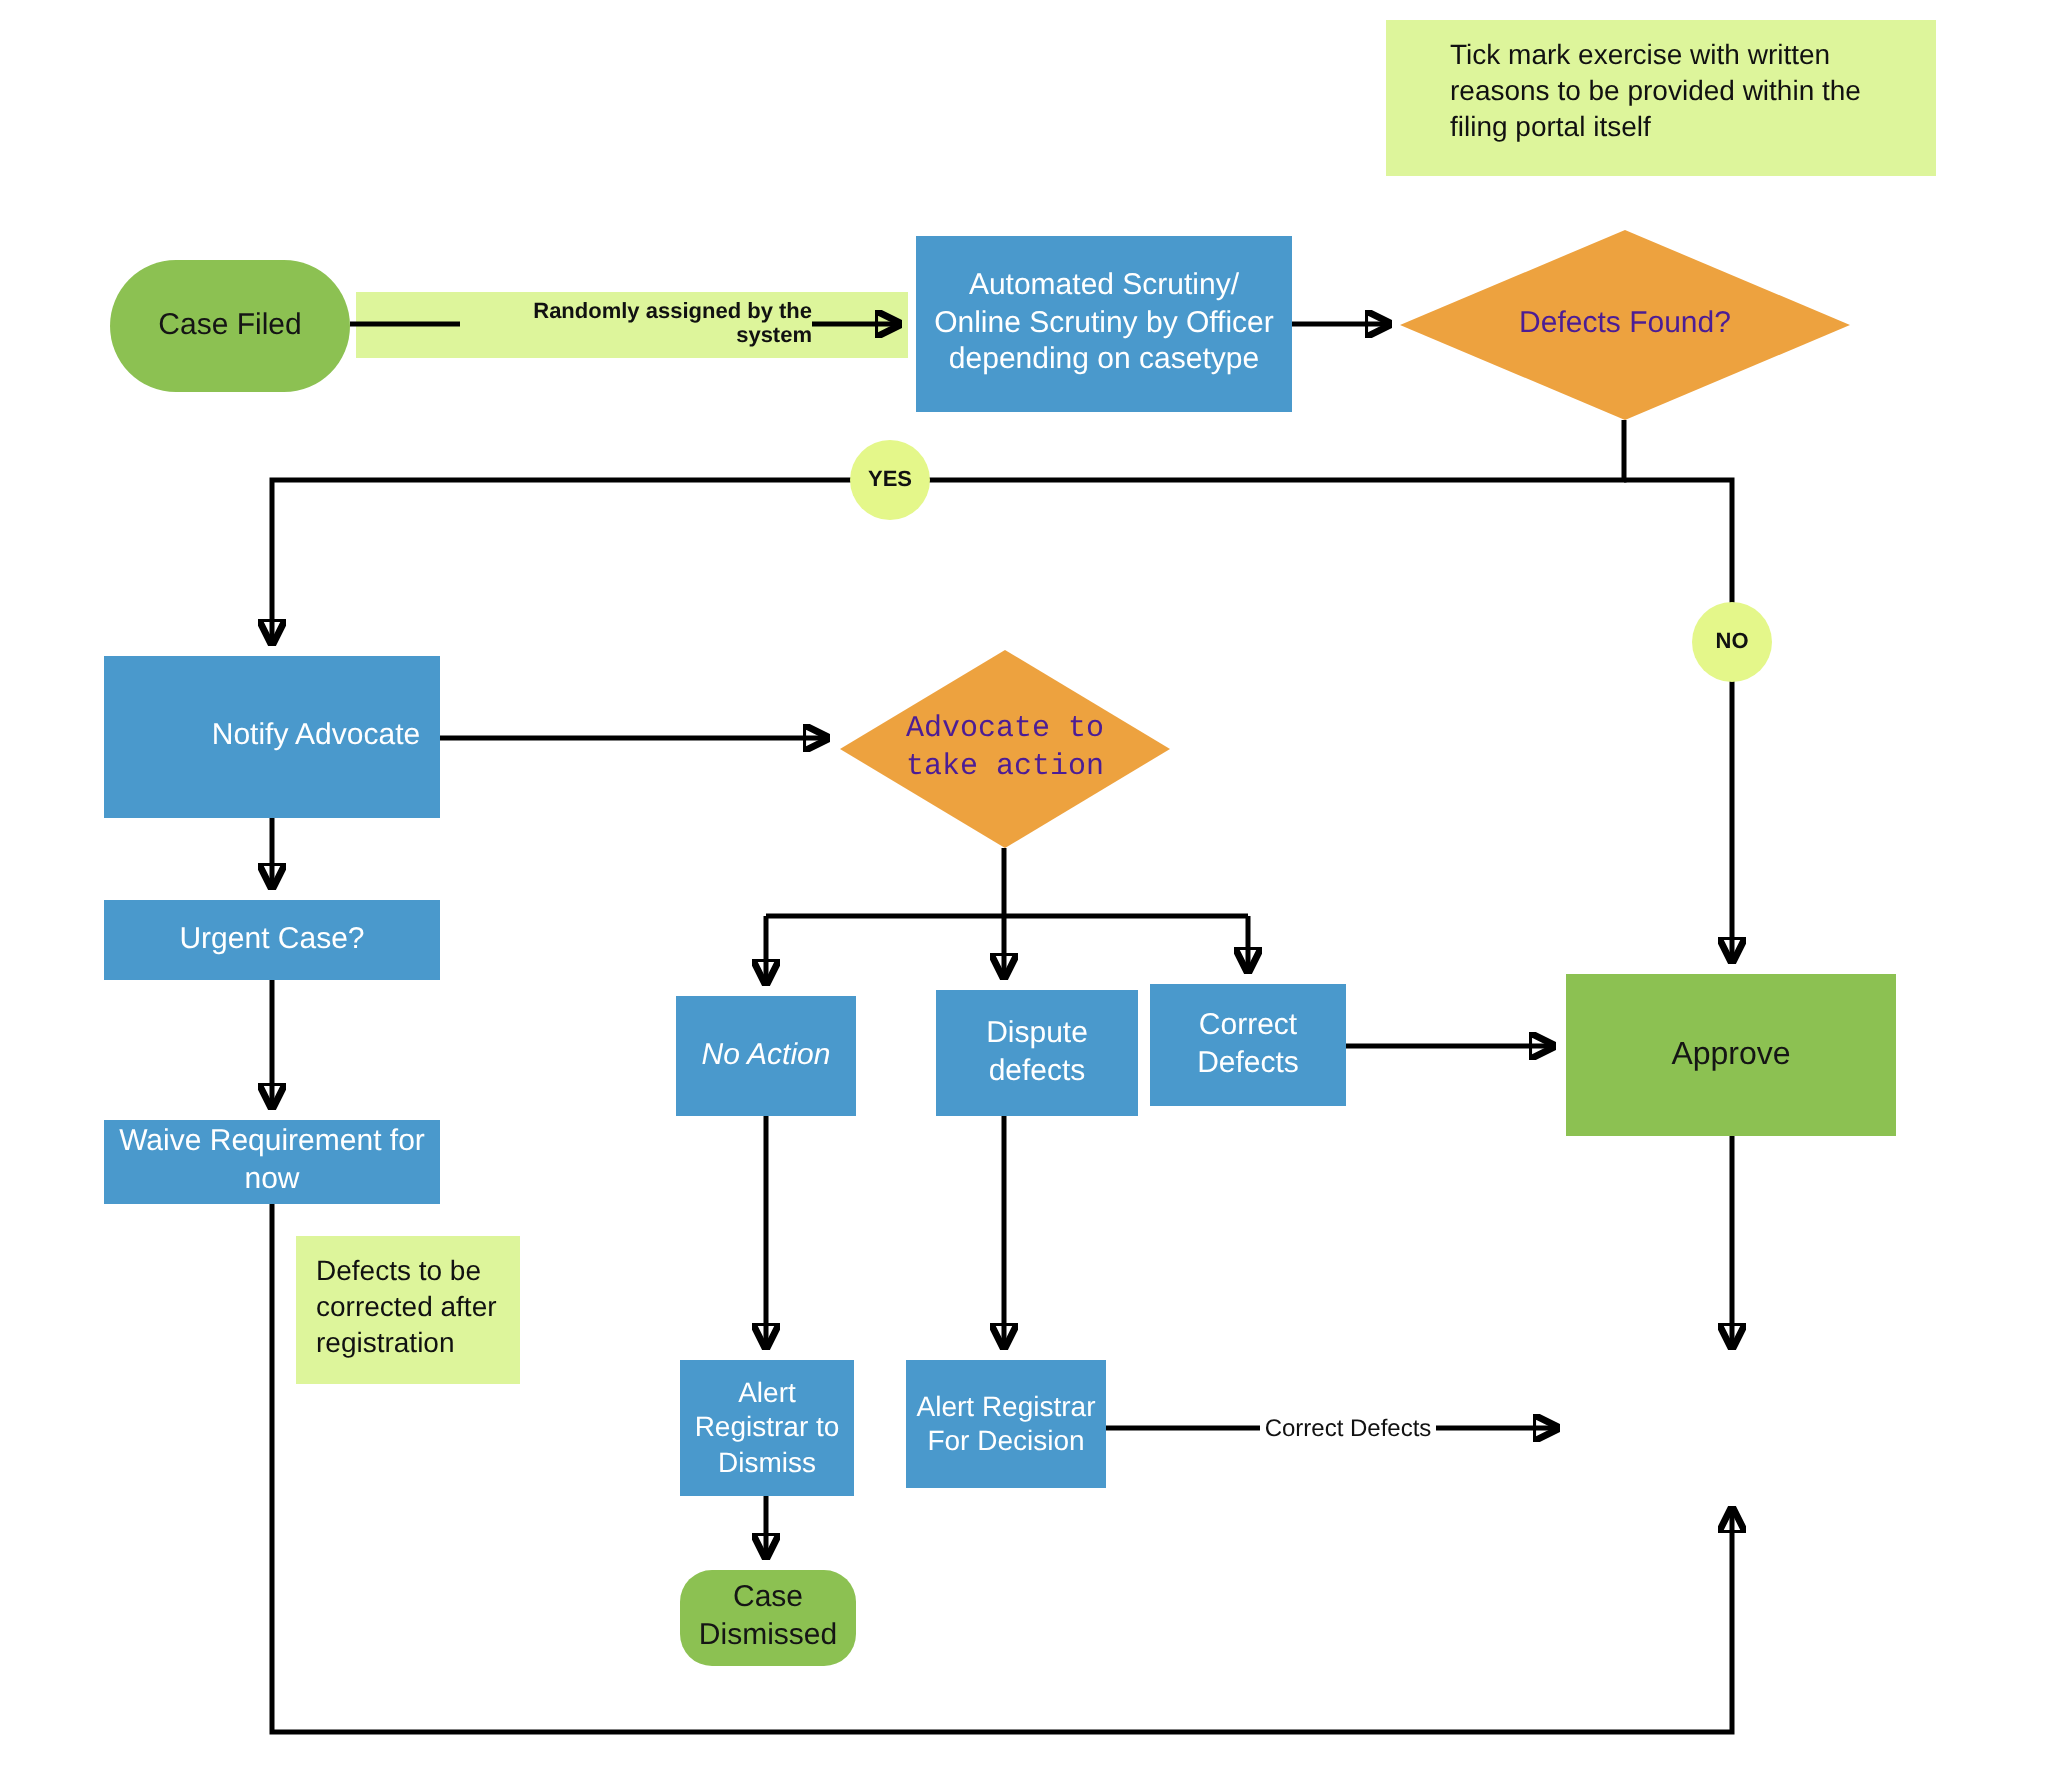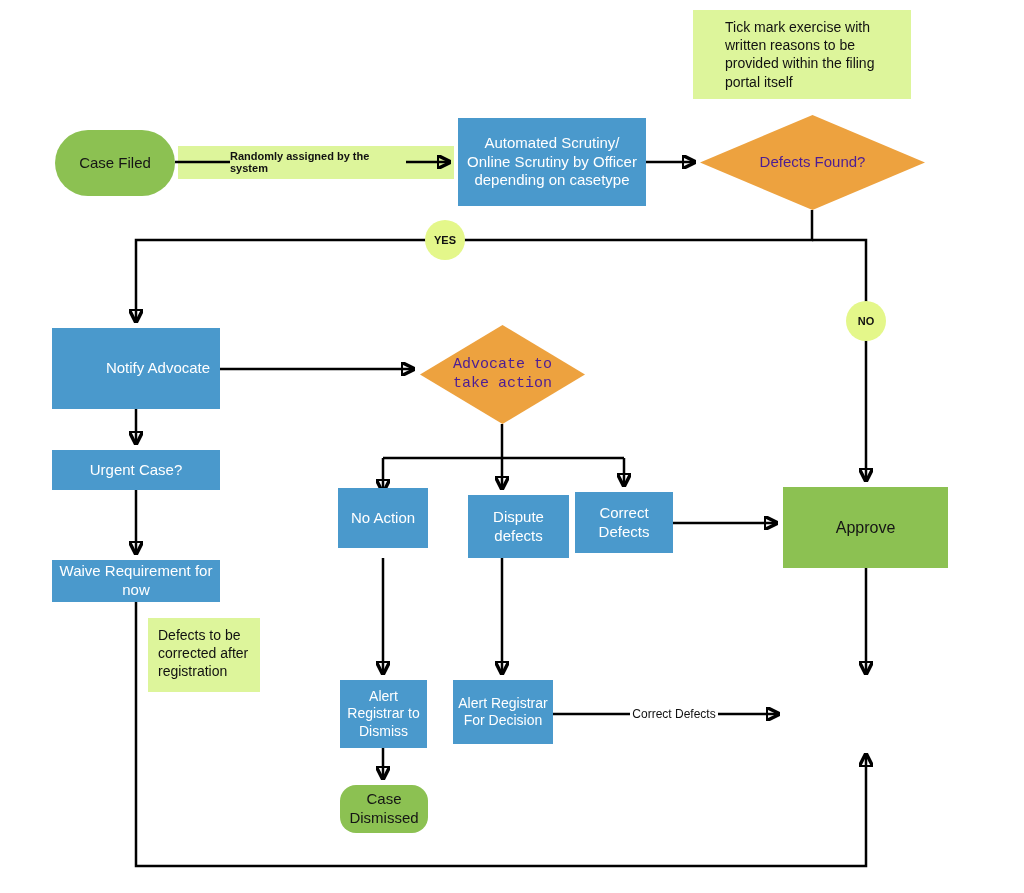--- a/index.html
+++ b/index.html
@@ -101,7 +101,7 @@
     <path d="M383 748 V778" marker-end="url(#arrow)"></path>
   </svg>
 
-  <div class="note" style="left:693px; top:10px; width:218px; min-height:78px;padding-left:32px;">Tick mark exercise with written reasons to be provided within the filing portal itself</div>
+  <div class="note" style="left:693px; top:10px; width:275px; min-height:78px;padding-left:32px;">Tick mark exercise with written reasons to be provided within the filing portal itself</div>
   <div class="note" style="left:148px; top:618px; width:112px; min-height:74px;">Defects to be corrected after registration</div>
 
   <div class="band-label" style="left:230px; top:151px; width:176px; height:22px;">Randomly assigned by the system</div>

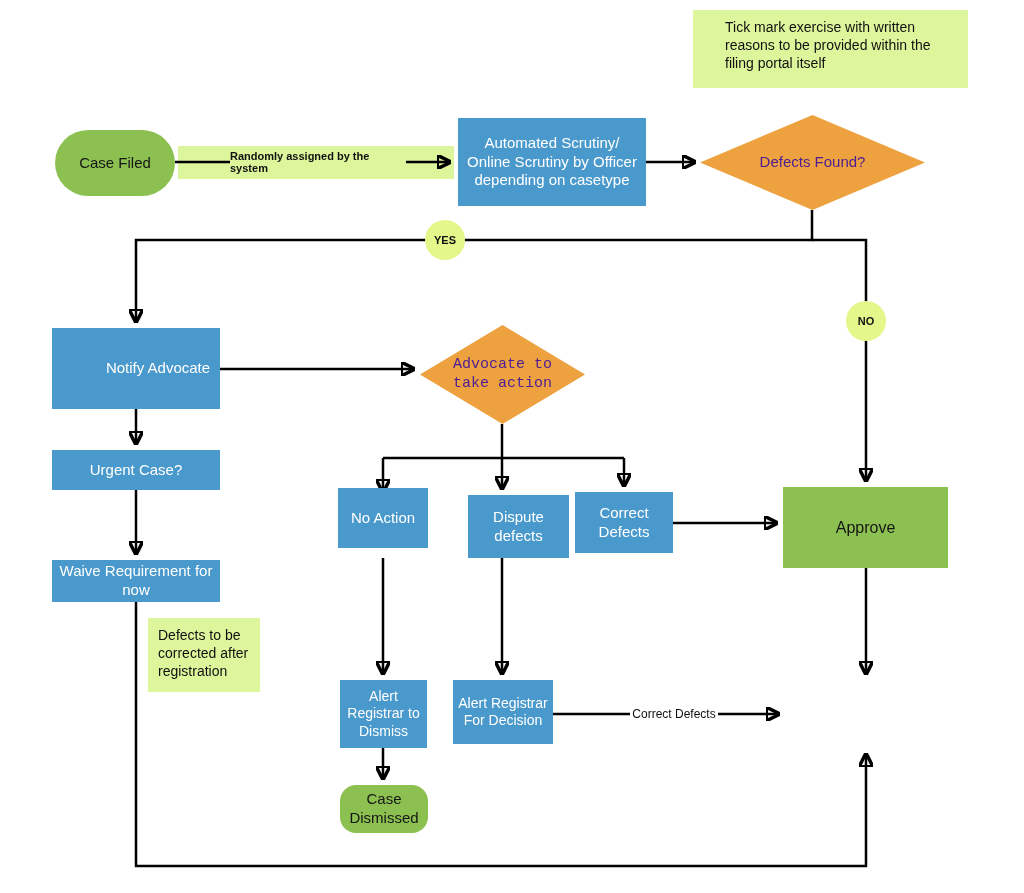--- a/index.html
+++ b/index.html
@@ -47,7 +47,7 @@
     font-size: 11px;
     font-weight: bold;
     display: flex; align-items: center; justify-content: center;
-    text-align: left;
+    text-align: right;
   }
   .badge {
     position: absolute;

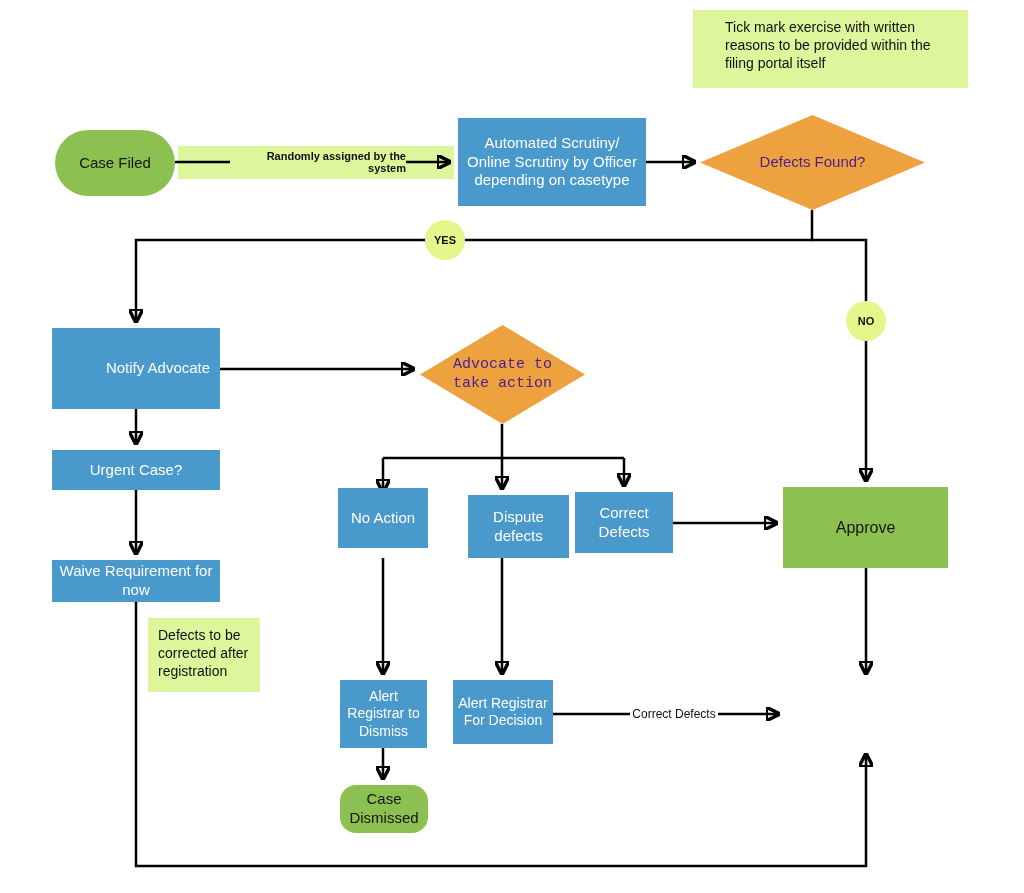--- a/index.html
+++ b/index.html
@@ -133,7 +133,7 @@
 
   <div class="node rect" style="left:52px; top:560px; width:168px; height:42px;">Waive Requirement for now</div>
 
-  <div class="node rect" style="left:338px; top:488px; width:90px; height:60px;">No Action</div>
+  <div class="node rect" style="left:338px; top:498px; width:90px; height:60px;font-style:italic;">No Action</div>
 
   <div class="node rect" style="left:468px; top:495px; width:101px; height:63px;">Dispute defects</div>
 

